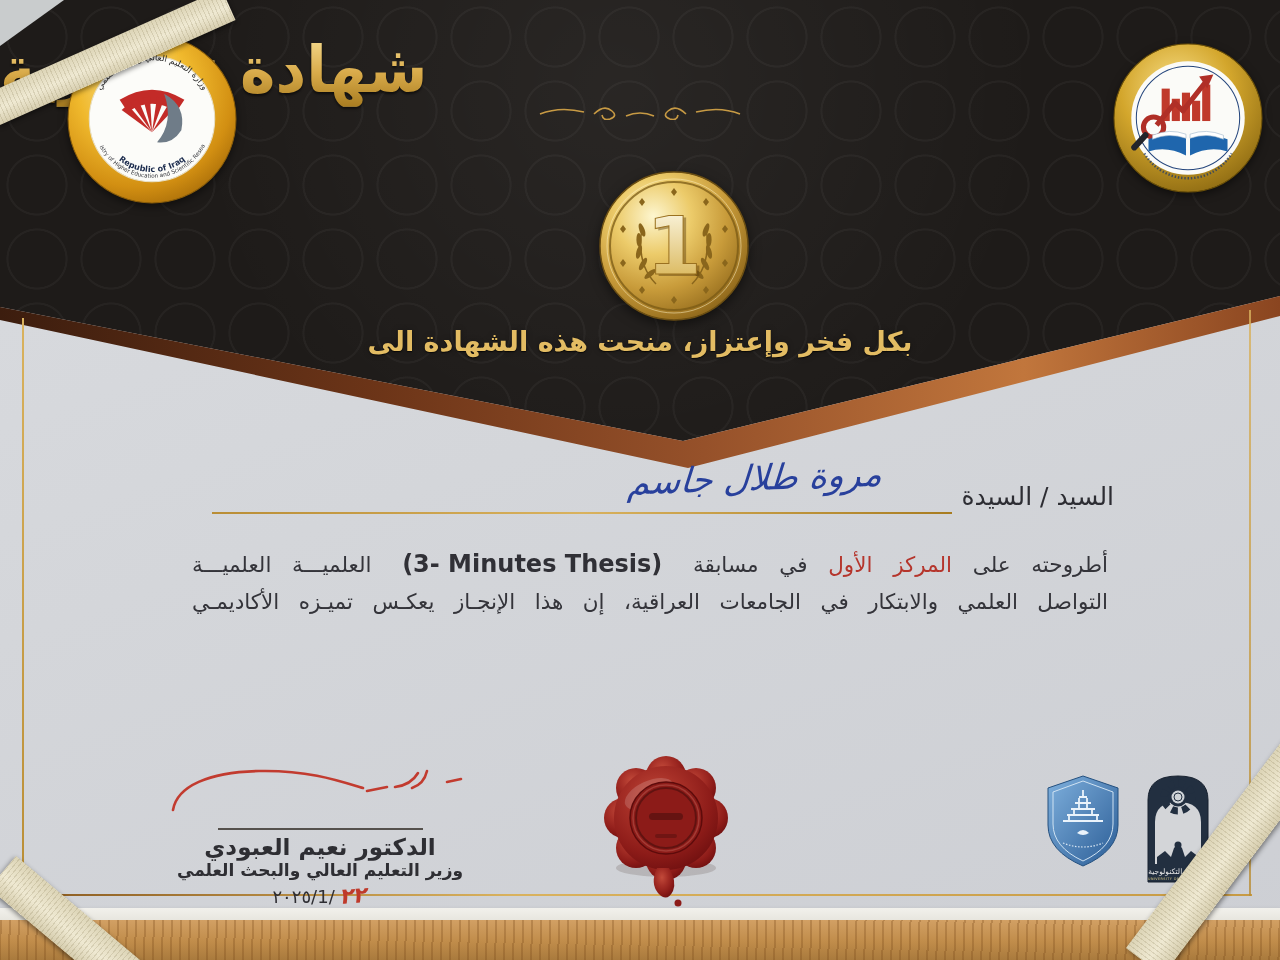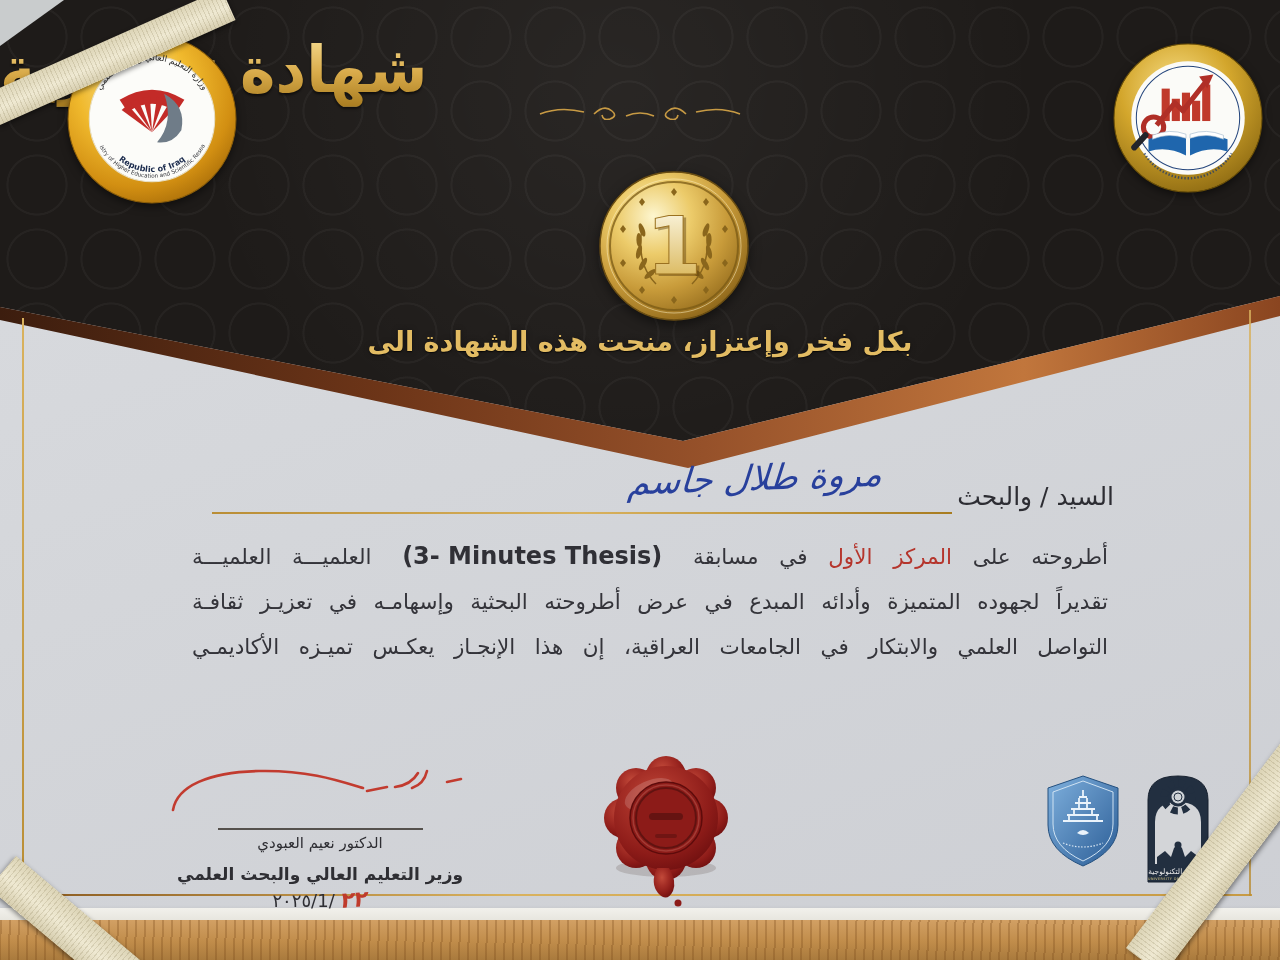--- a/index.html
+++ b/index.html
@@ -261,7 +261,7 @@
 
     <div class="grant-line">بكل فخر وإعتزاز، منحت هذه الشهادة الى</div>
 
-    <div class="recipient-label">السيد / والبحث</div>
+    <div class="recipient-label">السيد / السيدة</div>
     <div class="recipient-name">مروة طلال جاسم</div>
     <div class="name-underline"></div>
 

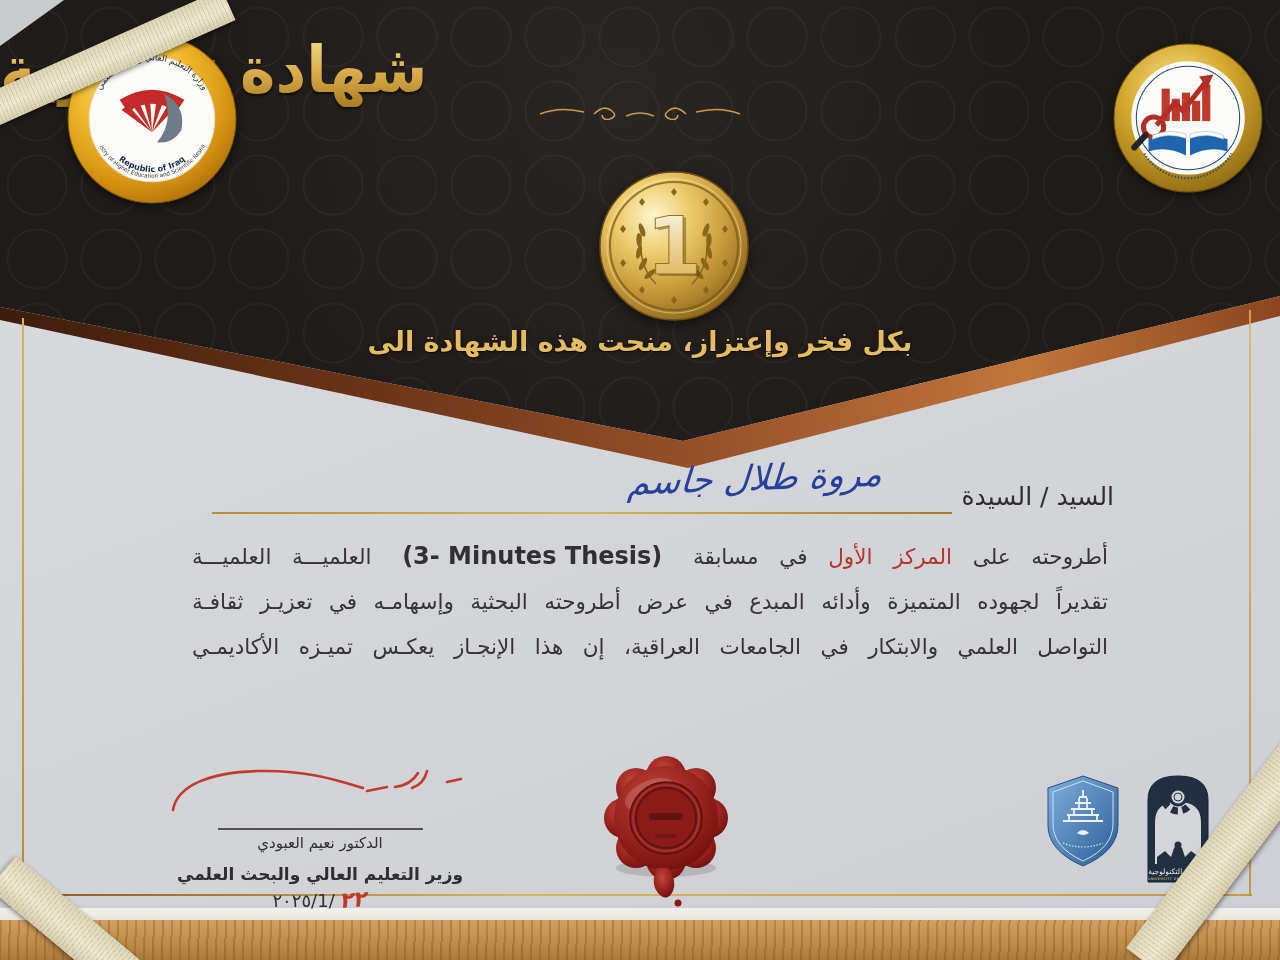--- a/index.html
+++ b/index.html
@@ -84,7 +84,7 @@
     direction:rtl;color:#34343a;font-size:21.5px;}
   .body-line{height:45px;line-height:45px;text-align:justify;text-align-last:justify;}
   .hl-red{color:#b5352c;}
-  .latin{direction:ltr;display:inline-block;font-size:24px;font-weight:600;margin:0 10px;color:#303036;}
+  .latin{direction:ltr;display:inline-block;font-size:24px;font-weight:600;margin:8px 10px;color:#303036;}
   
   .sig-block{position:absolute;left:160px;top:760px;width:320px;text-align:center;z-index:13;}
   .sig-rule{width:205px;height:1.5px;background:#55514d;margin:2px auto 4px;}

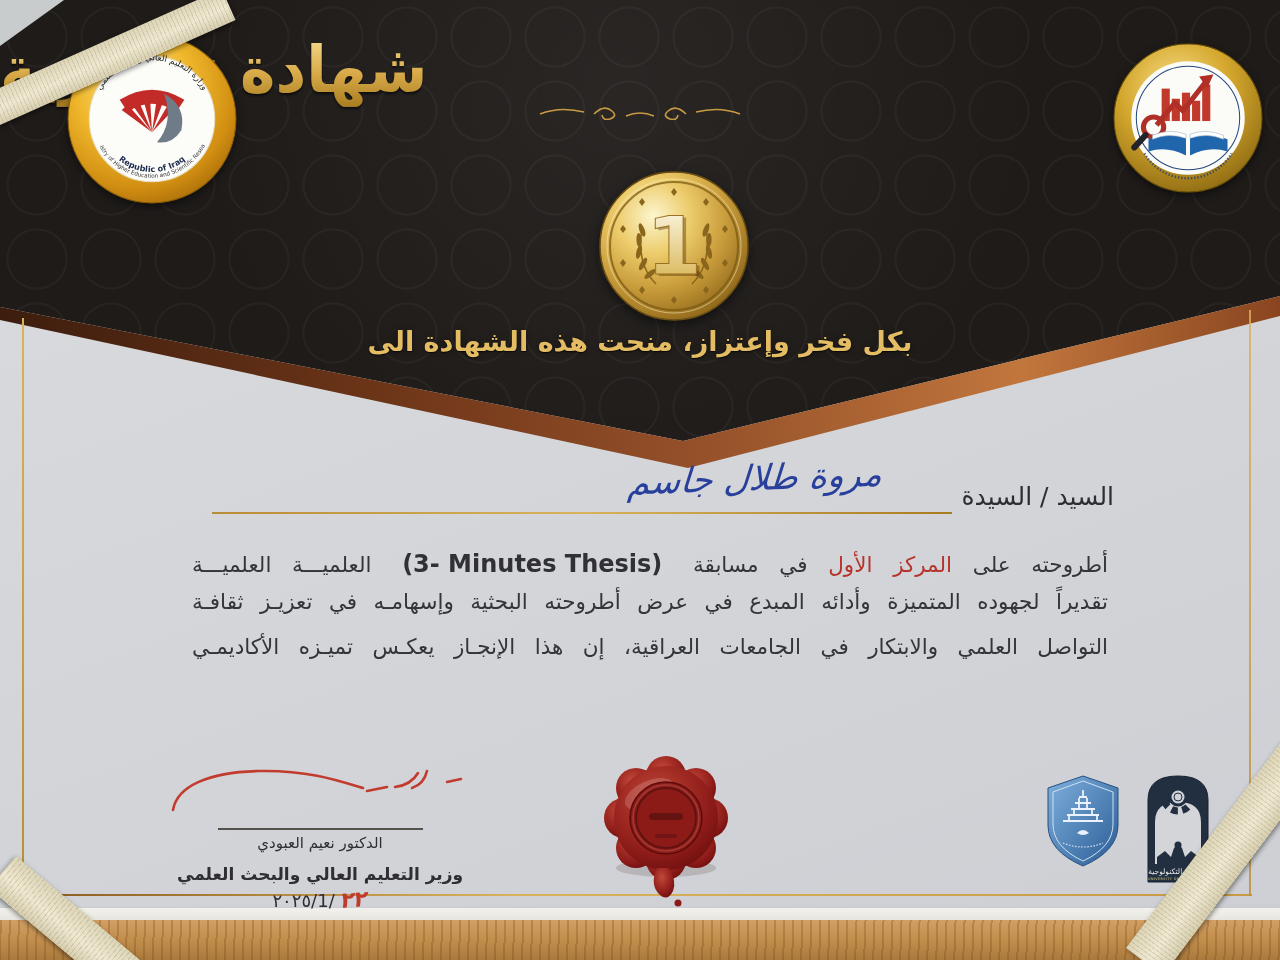--- a/index.html
+++ b/index.html
@@ -267,7 +267,6 @@
 
     <div class="body-text">
       <div class="body-line"><span>أطروحته على </span><span class="hl-red">المركز الأول</span><span> في مسابقة </span><span class="latin" dir="ltr">(3- Minutes Thesis)</span><span> العلميـــة العلميـــة</span></div>
-      <div class="body-line">تقديراً لجهوده المتميزة وأدائه المبدع في عرض أطروحته البحثية وإسهامـه في تعزيـز ثقافـة</div>
       <div class="body-line">التواصل العلمي والابتكار في الجامعات العراقية، إن هذا الإنجـاز يعكـس تميـزه الأكاديمـي</div>
     </div>
 

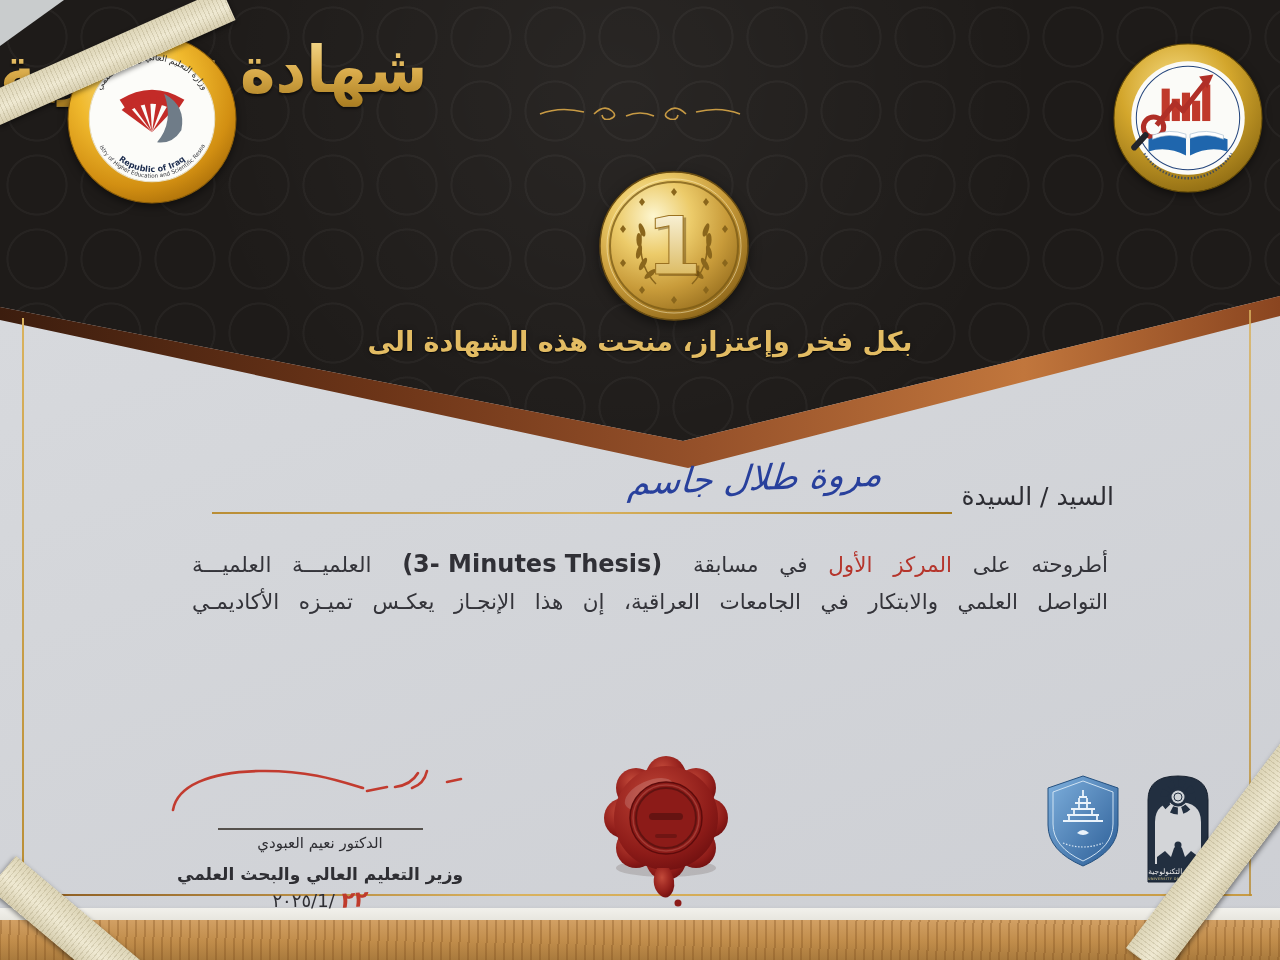--- a/index.html
+++ b/index.html
@@ -88,7 +88,7 @@
   
   .sig-block{position:absolute;left:160px;top:760px;width:320px;text-align:center;z-index:13;}
   .sig-rule{width:205px;height:1.5px;background:#55514d;margin:2px auto 4px;}
-  .signer-name{direction:rtl;font-size:15px;font-weight:normal;color:#2e2e33;}
+  .signer-name{direction:rtl;font-size:23px;font-weight:bold;color:#2e2e33;}
   .signer-title{direction:rtl;font-size:17px;font-weight:bold;color:#2e2e33;margin-top:12px;}
   .sig-date{font-size:18px;color:#2e2e33;margin-top:3px;direction:ltr;}
   .date-day{display:inline-block;color:#bf3a2b;font-size:22px;font-weight:bold;letter-spacing:5px;

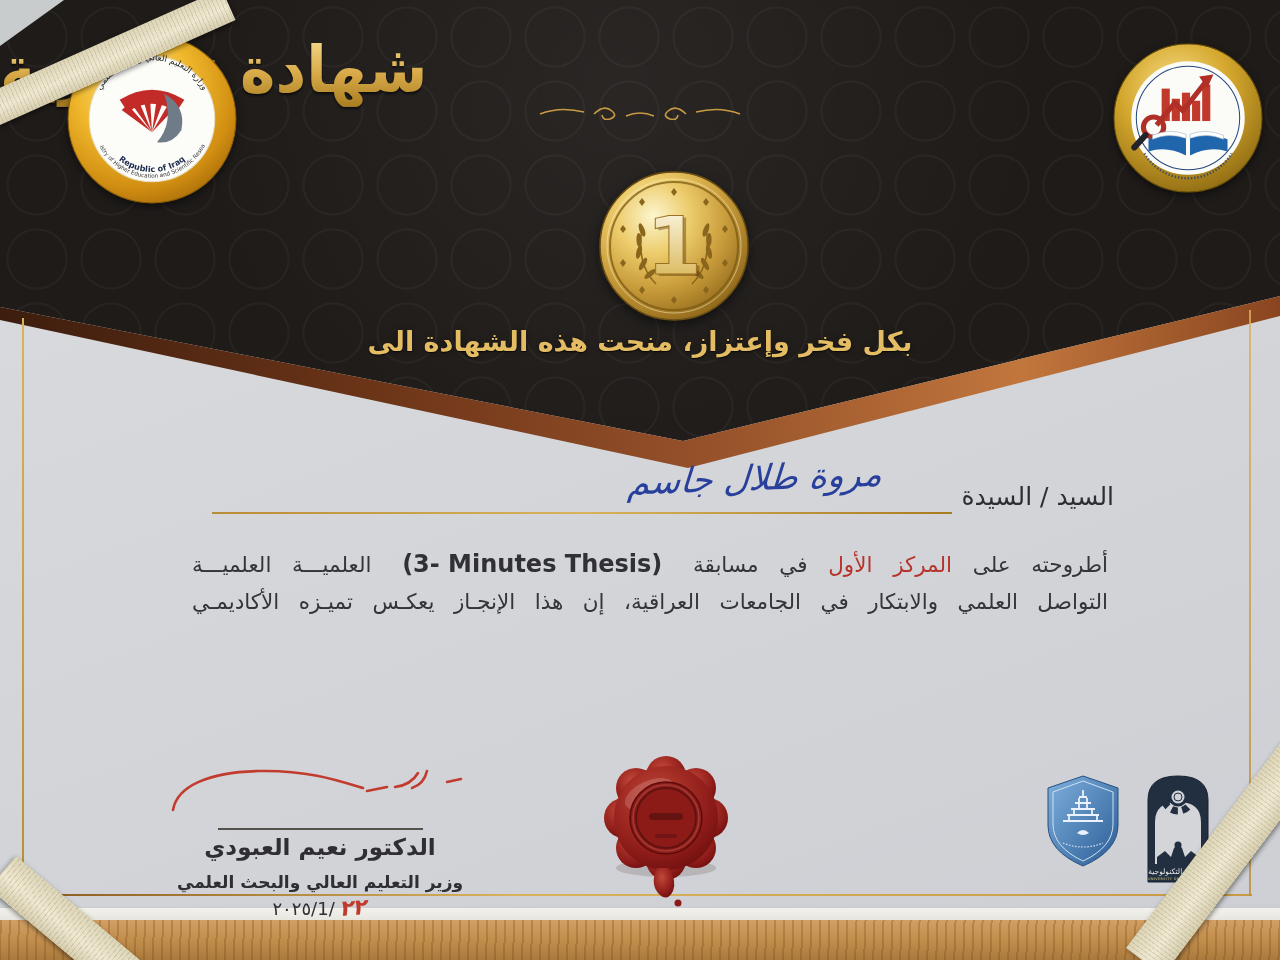--- a/index.html
+++ b/index.html
@@ -89,7 +89,7 @@
   .sig-block{position:absolute;left:160px;top:760px;width:320px;text-align:center;z-index:13;}
   .sig-rule{width:205px;height:1.5px;background:#55514d;margin:2px auto 4px;}
   .signer-name{direction:rtl;font-size:23px;font-weight:bold;color:#2e2e33;}
-  .signer-title{direction:rtl;font-size:17px;font-weight:bold;color:#2e2e33;margin-top:12px;}
+  .signer-title{direction:rtl;font-size:17px;font-weight:bold;color:#2e2e33;margin-top:0;}
   .sig-date{font-size:18px;color:#2e2e33;margin-top:3px;direction:ltr;}
   .date-day{display:inline-block;color:#bf3a2b;font-size:22px;font-weight:bold;letter-spacing:5px;
     transform:rotate(-4deg) skewX(-12deg);margin-left:6px;}

